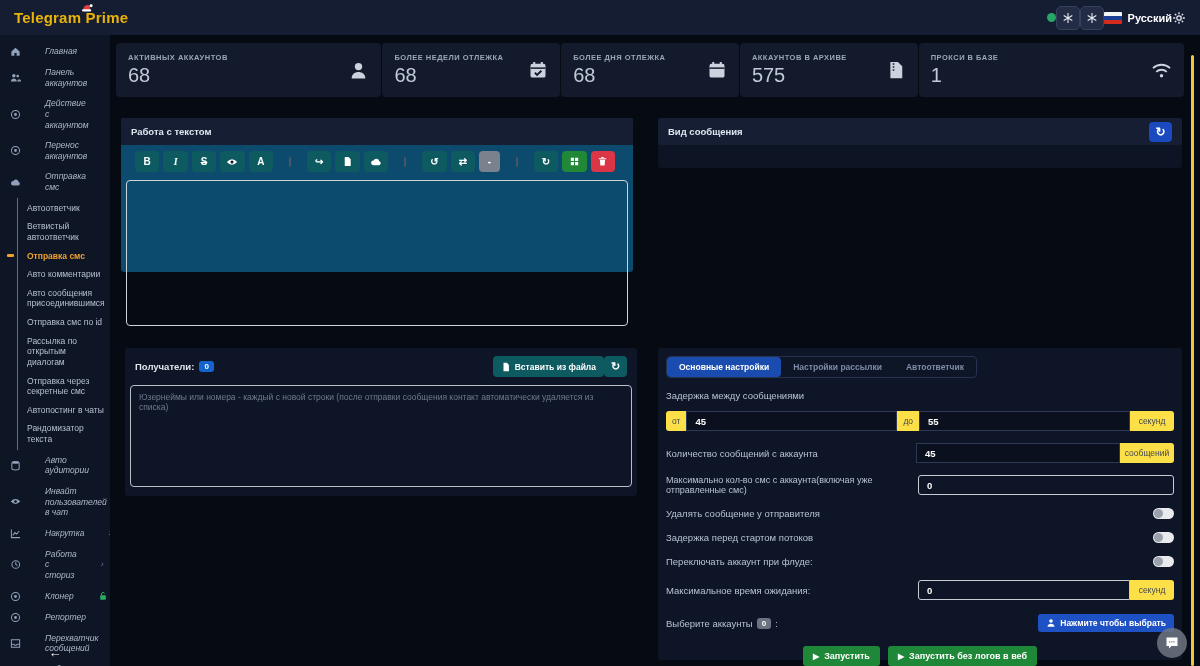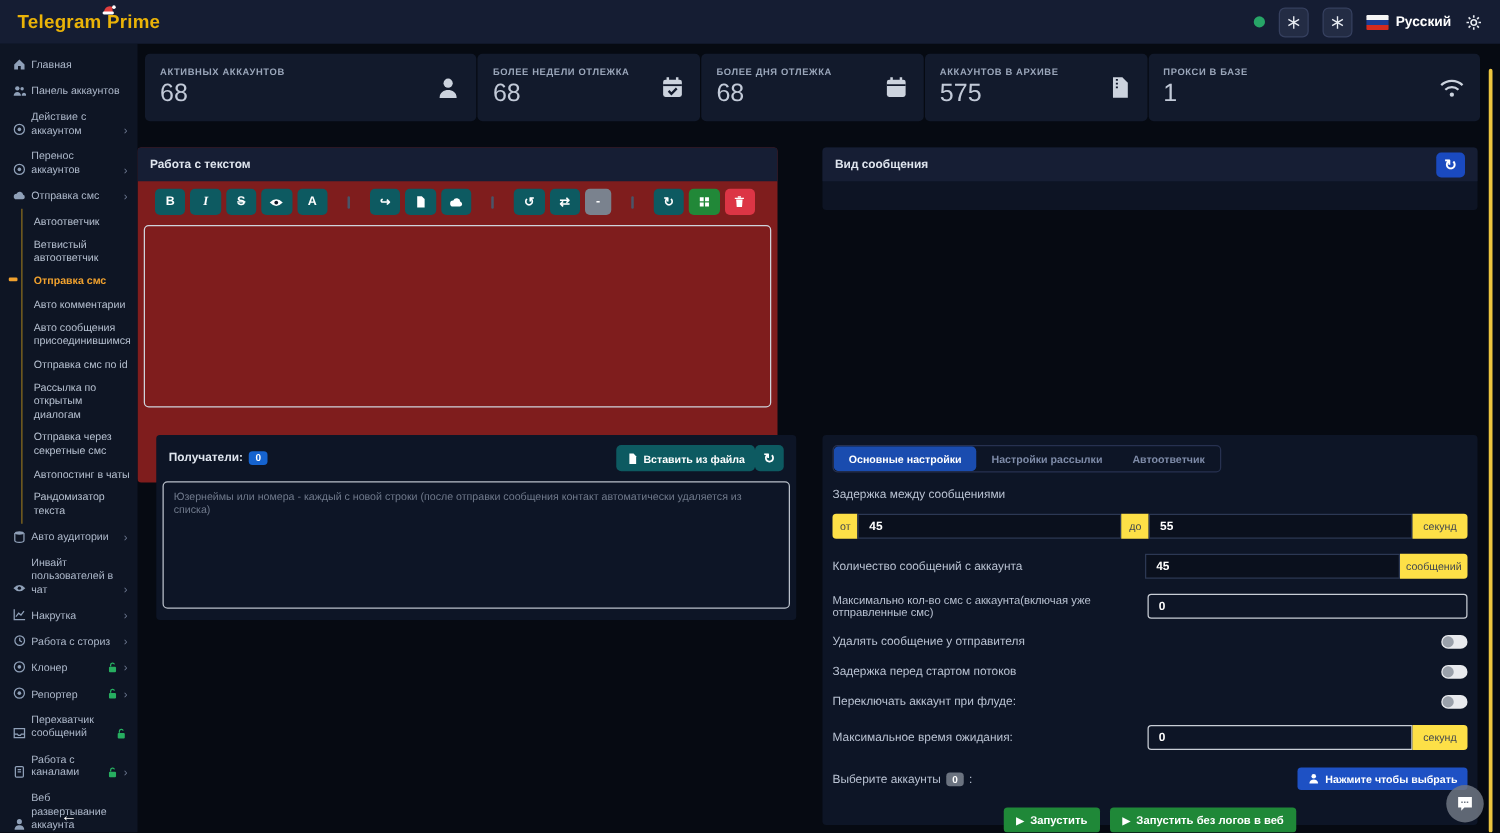--- a/index.html
+++ b/index.html
@@ -20,7 +20,7 @@
   }
   .logo{ position:relative; color:#eab308; font-weight:bold; font-size:15px; letter-spacing:.2px; }
   .logo .hat{ position:absolute; left:67px; top:-6px; }
-  .top-right{ display:flex; align-items:center; gap:11px; }
+  .top-right{ display:flex; align-items:center; }
   .status-dot{ width:9px; height:9px; border-radius:50%; background:#27a567; }
   .hbtn{
     width:24px; height:24px; background:#232c44; border:1px solid #36405f;

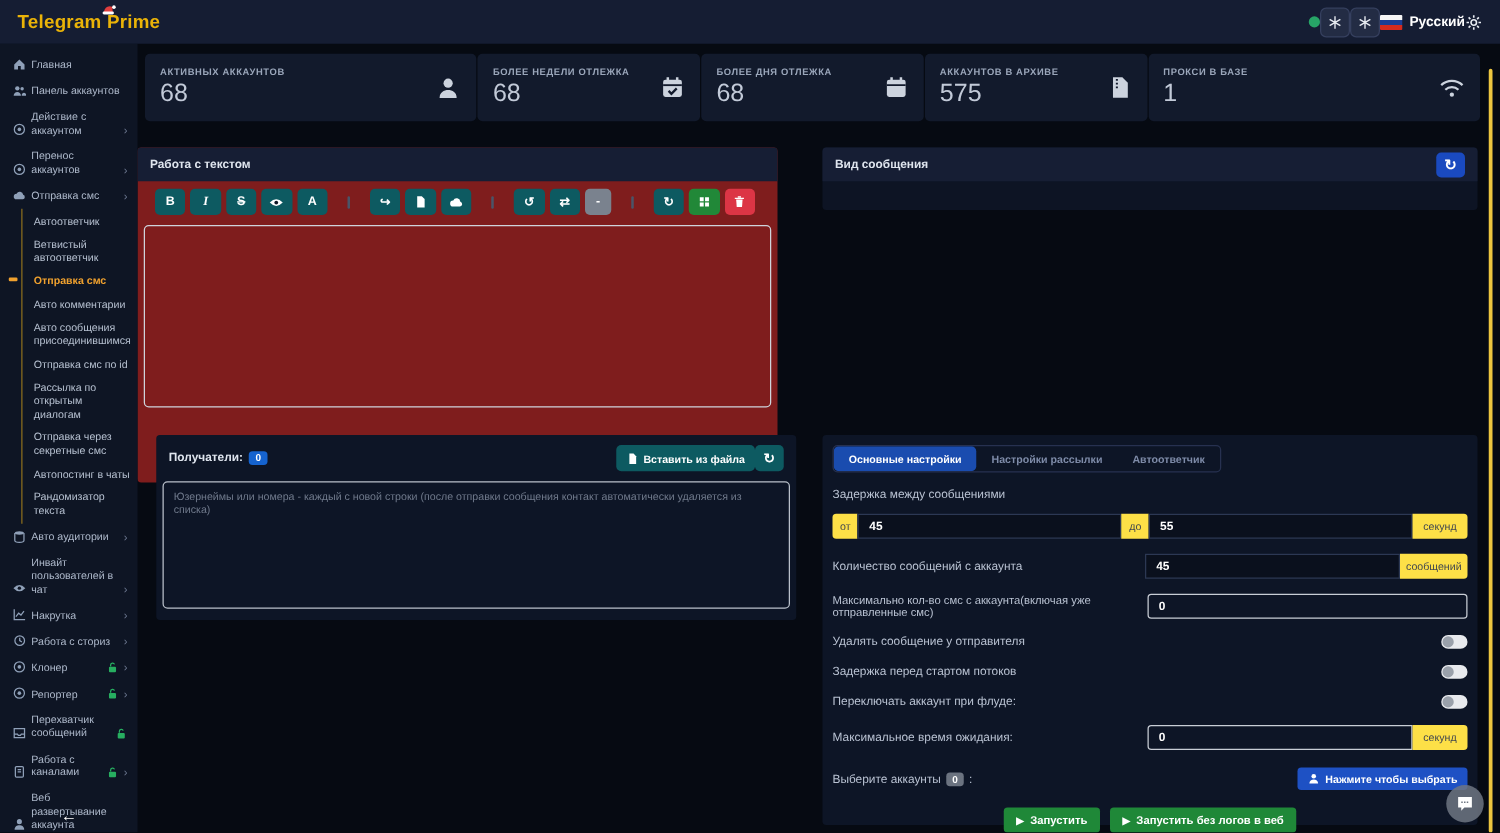--- a/index.html
+++ b/index.html
@@ -40,8 +40,8 @@
     background:#0e1524; padding:6px 0 0; overflow:hidden; z-index:5;
   }
   .side-item{
-    display:flex; align-items:flex-end; gap:4px; padding:5px 8px 5px 10px;
-    font-size:8.5px; line-height:1.25; color:#aeb9cb; cursor:pointer;
+    display:flex; align-items:center; gap:24px; padding:5px 8px 5px 10px;
+    font-size:8.5px; line-height:1.25; color:#aeb9cb; cursor:pointer;font-style:italic;
   }
   .side-item .si{ width:11px; height:11px; flex:none; color:#8fa0b8; margin-top:0; }
   .side-item .lbl{ flex:1; }

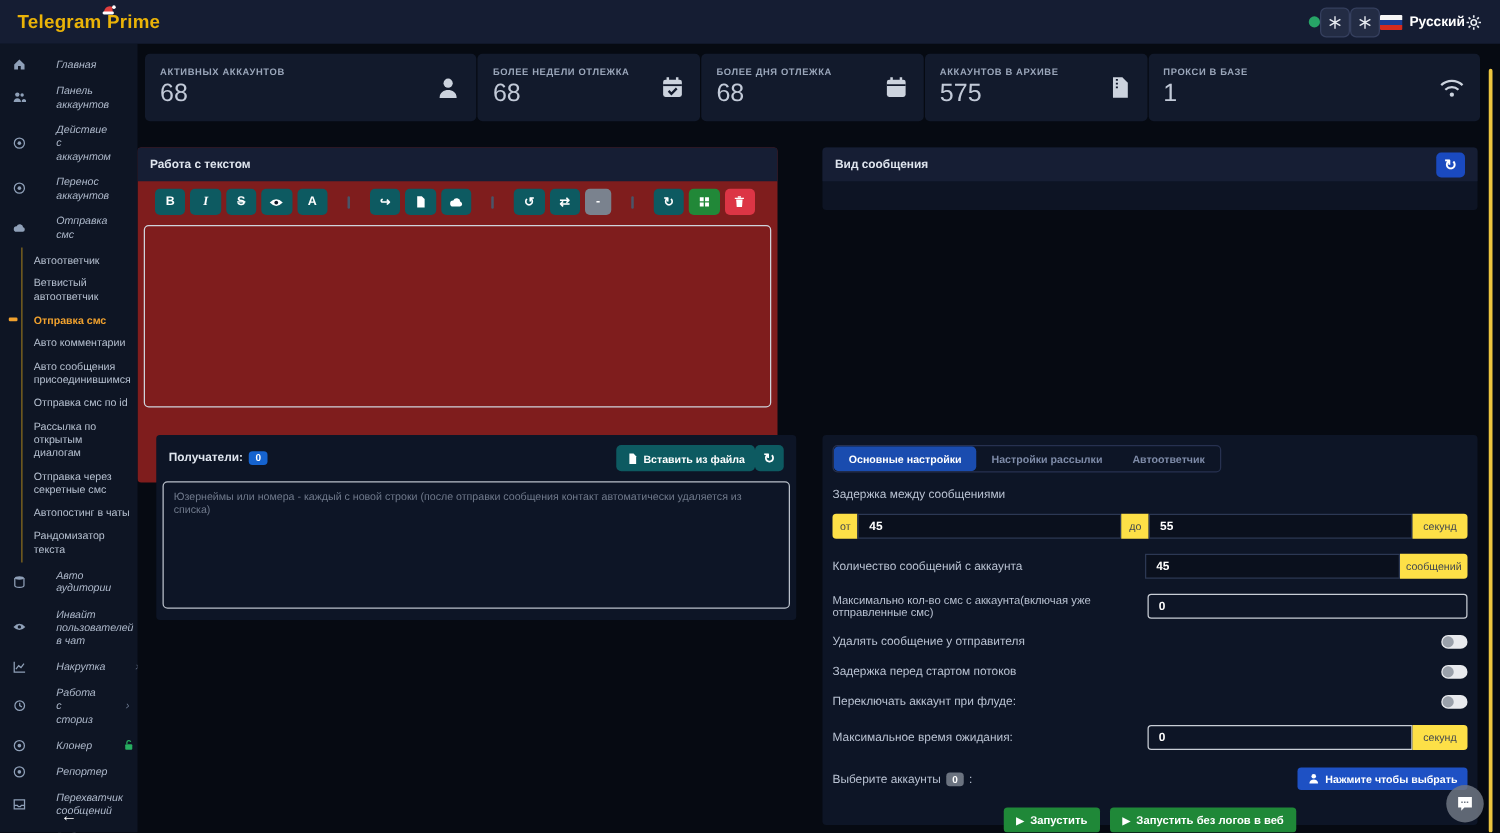--- a/index.html
+++ b/index.html
@@ -83,7 +83,7 @@
     padding:0 10px; font-size:9.5px; font-weight:bold; color:#dfe5ee;
     border-radius:3px 3px 0 0;
   }
-  .panel-text{ left:110px; top:118px; width:512px; height:268px; background:#7f1d1d; }
+  .panel-text{ left:121px; top:118px; width:512px; height:154px; background:#0c4a6e; }
   .toolbar{ display:flex; align-items:center; padding:6px 14px; }
   .tbtn{
     width:26px; height:21px; border:none; border-radius:4px; margin-right:4px;

